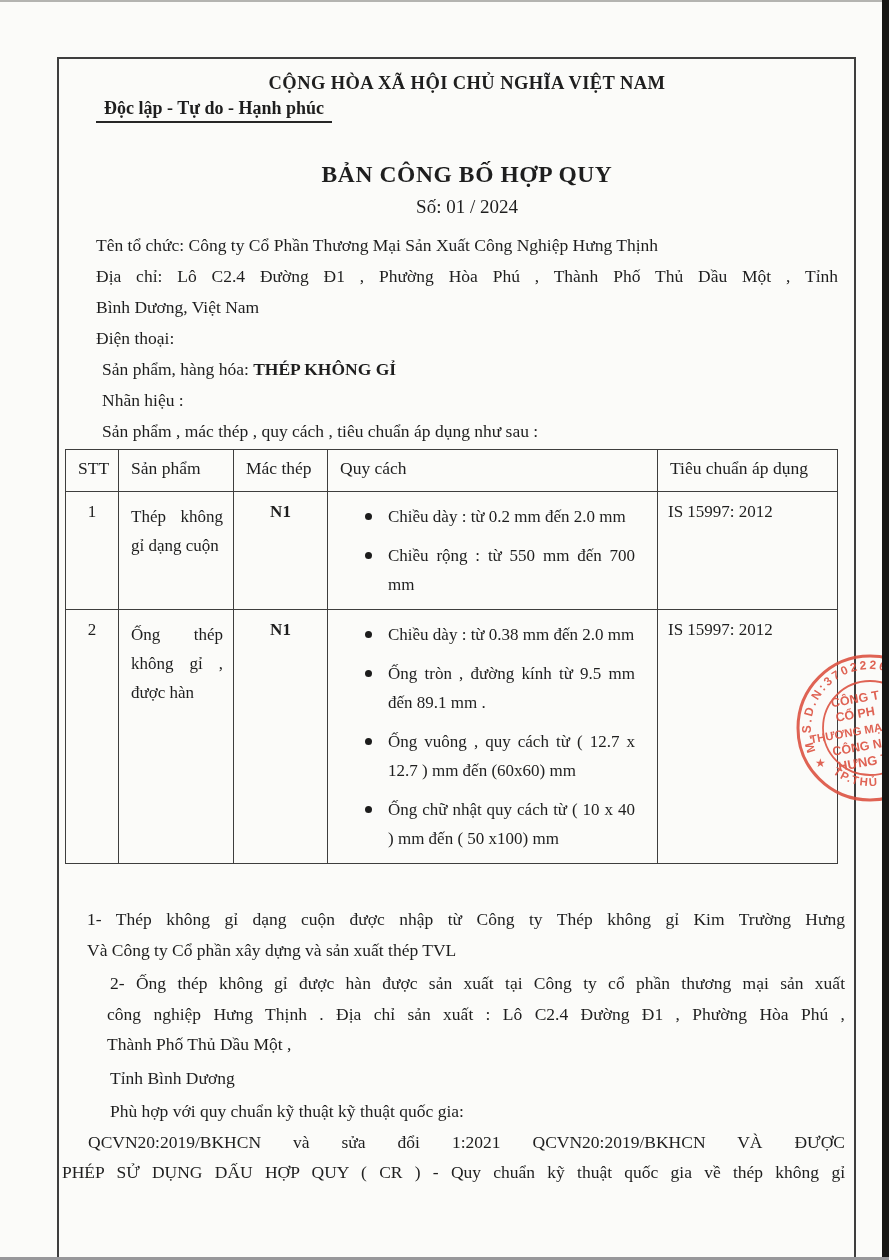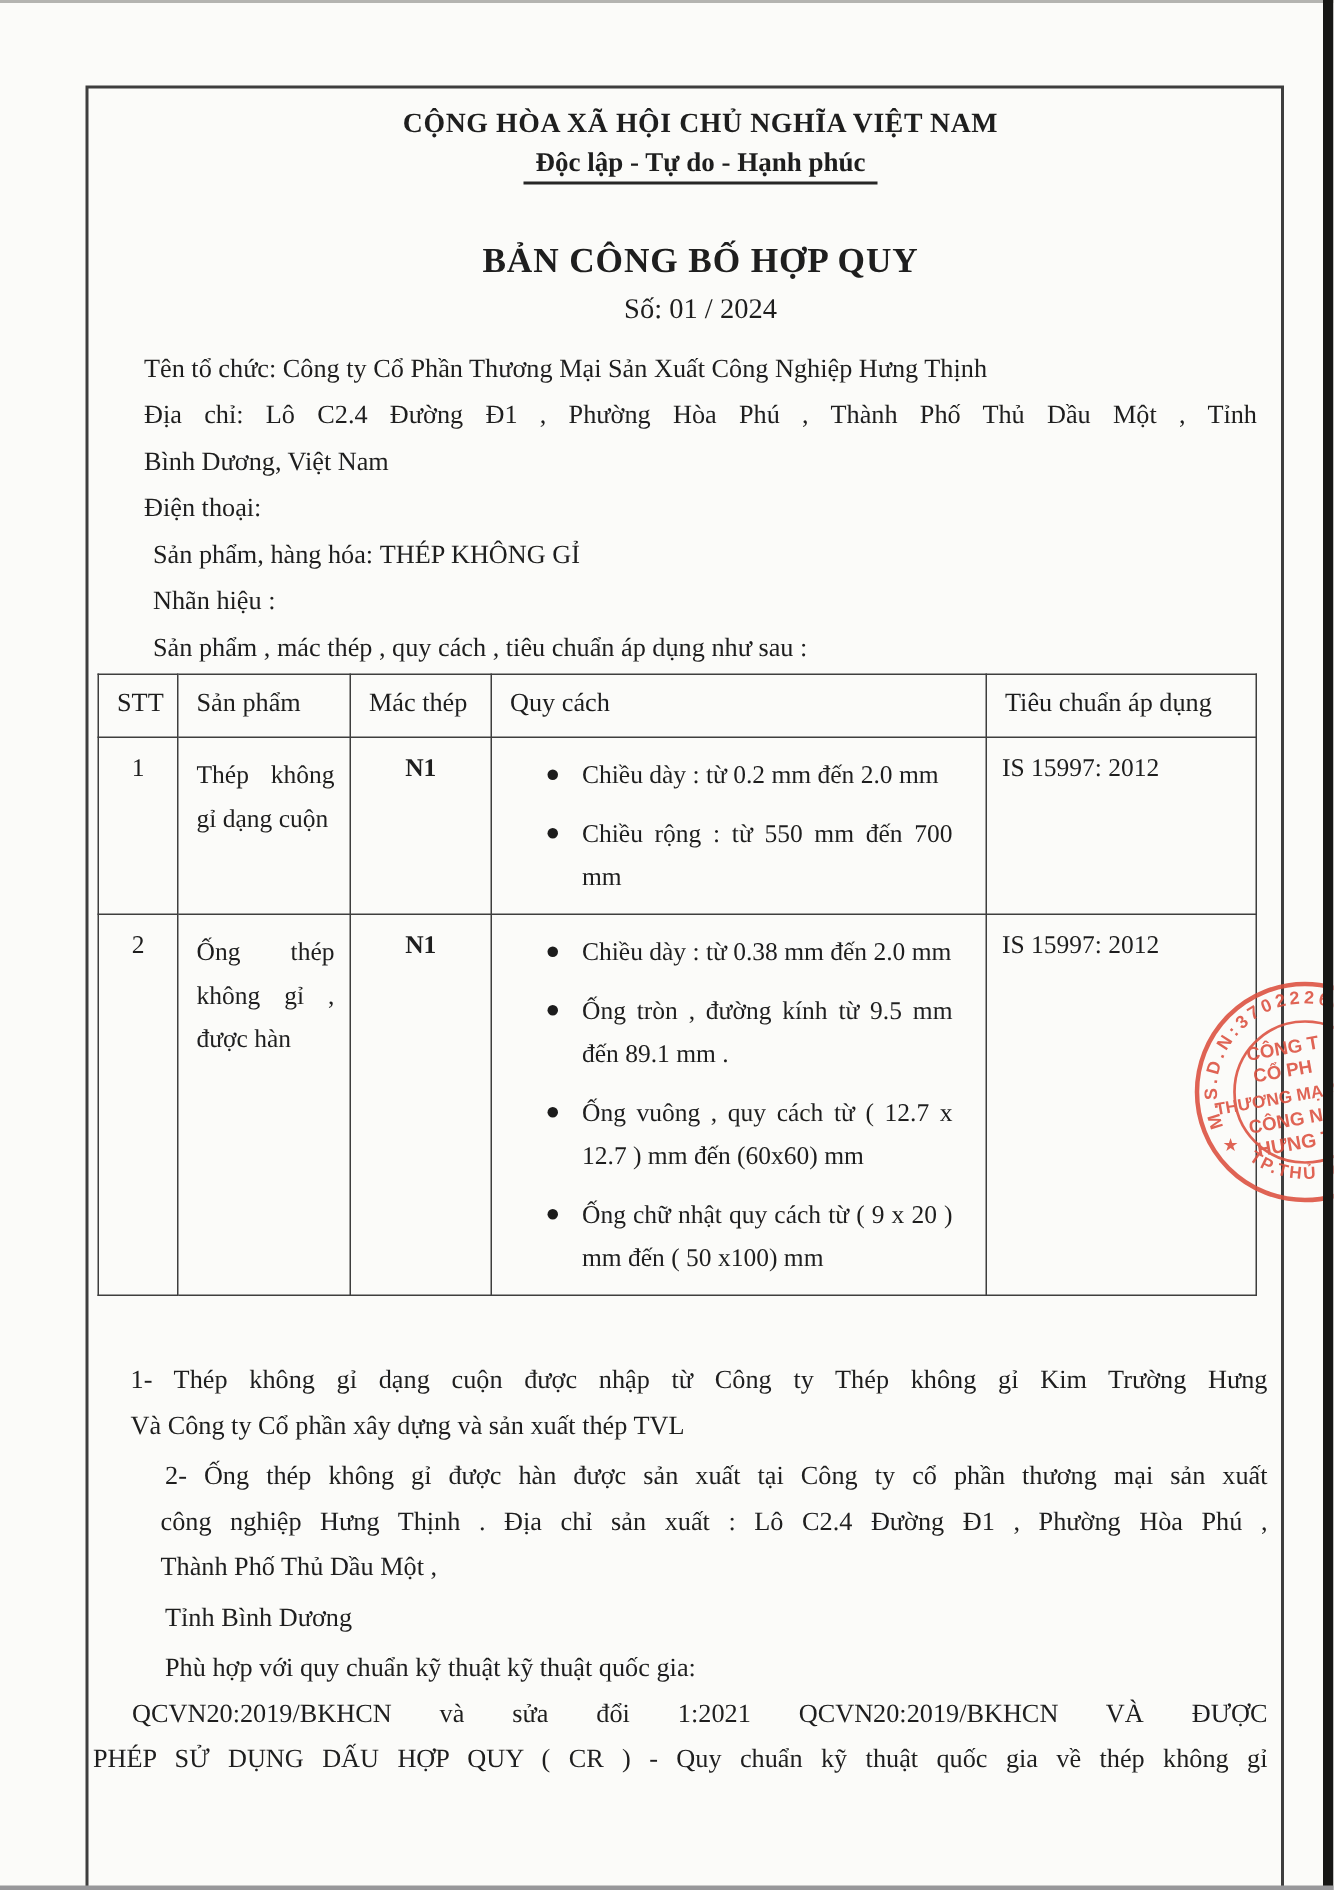--- a/index.html
+++ b/index.html
@@ -20,7 +20,7 @@
   .content { position:relative; padding:14px 16px 0 37px; }
 
   .nat-line1 { text-align:center; font-weight:bold; font-size:18.5px; letter-spacing:.4px; }
-  .nat-line2-wrap { text-align:center; margin-top:4px; }
+  .nat-line2-wrap { margin-top:4px; }
   .nat-line2 { display:inline-block; font-weight:bold; font-size:18px; border-bottom:2px solid #262626; padding:0 8px 2px 8px; }
 
   .doc-title  { text-align:center; font-weight:bold; font-size:23.5px; letter-spacing:.6px; margin-top:38px; }

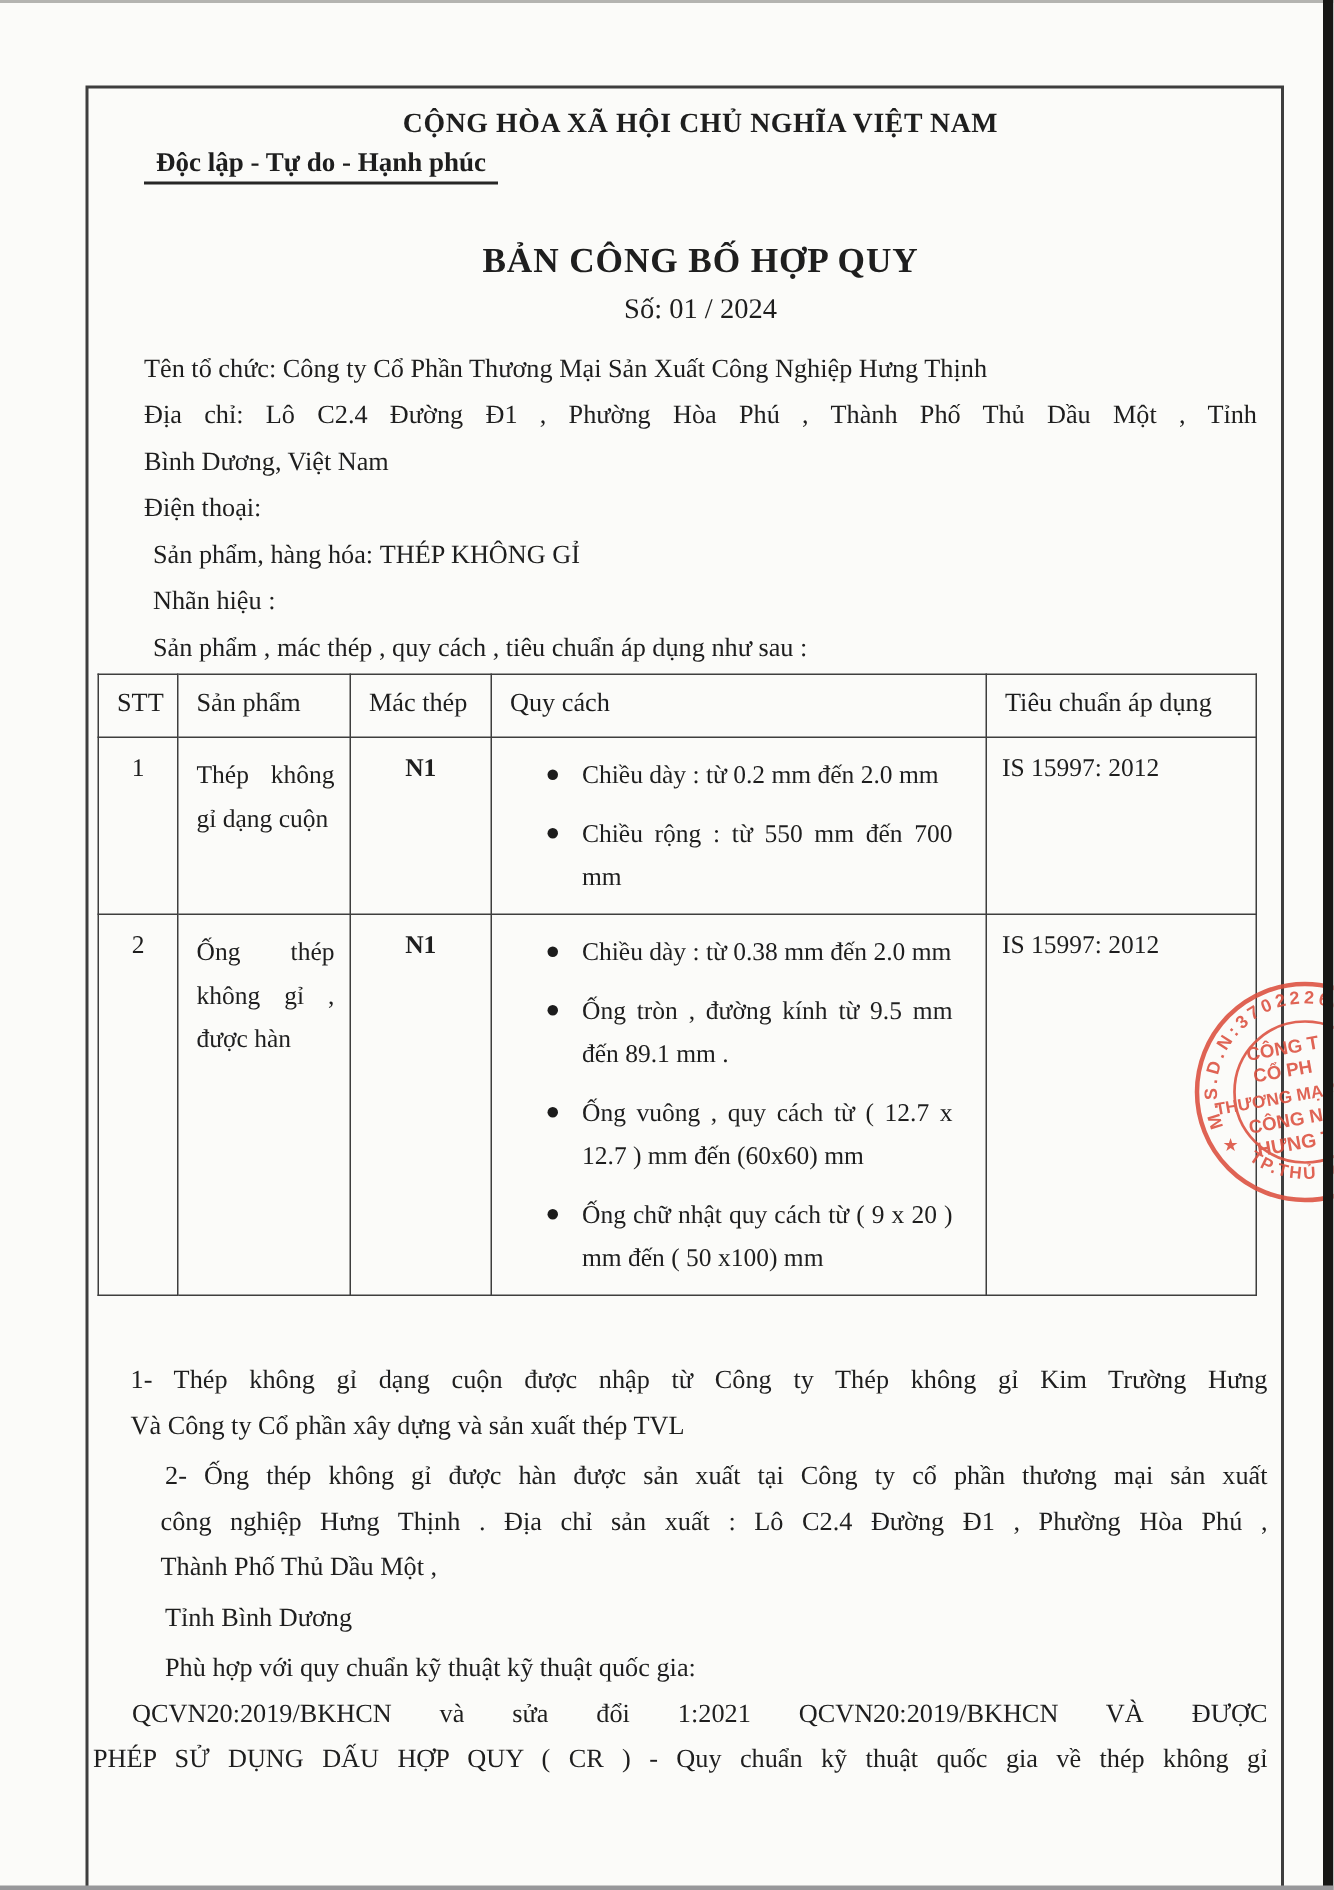--- a/index.html
+++ b/index.html
@@ -30,7 +30,7 @@
   .org-line { }
   .jline { text-align:justify; text-align-last:justify; }
   .shift1 { padding-left:6px; }
-  .bold { font-weight:normal; }
+  .bold { font-weight:bold; }
 
   table.spec-table {
     margin:2px 0 0 -31px; border-collapse:collapse; table-layout:fixed;

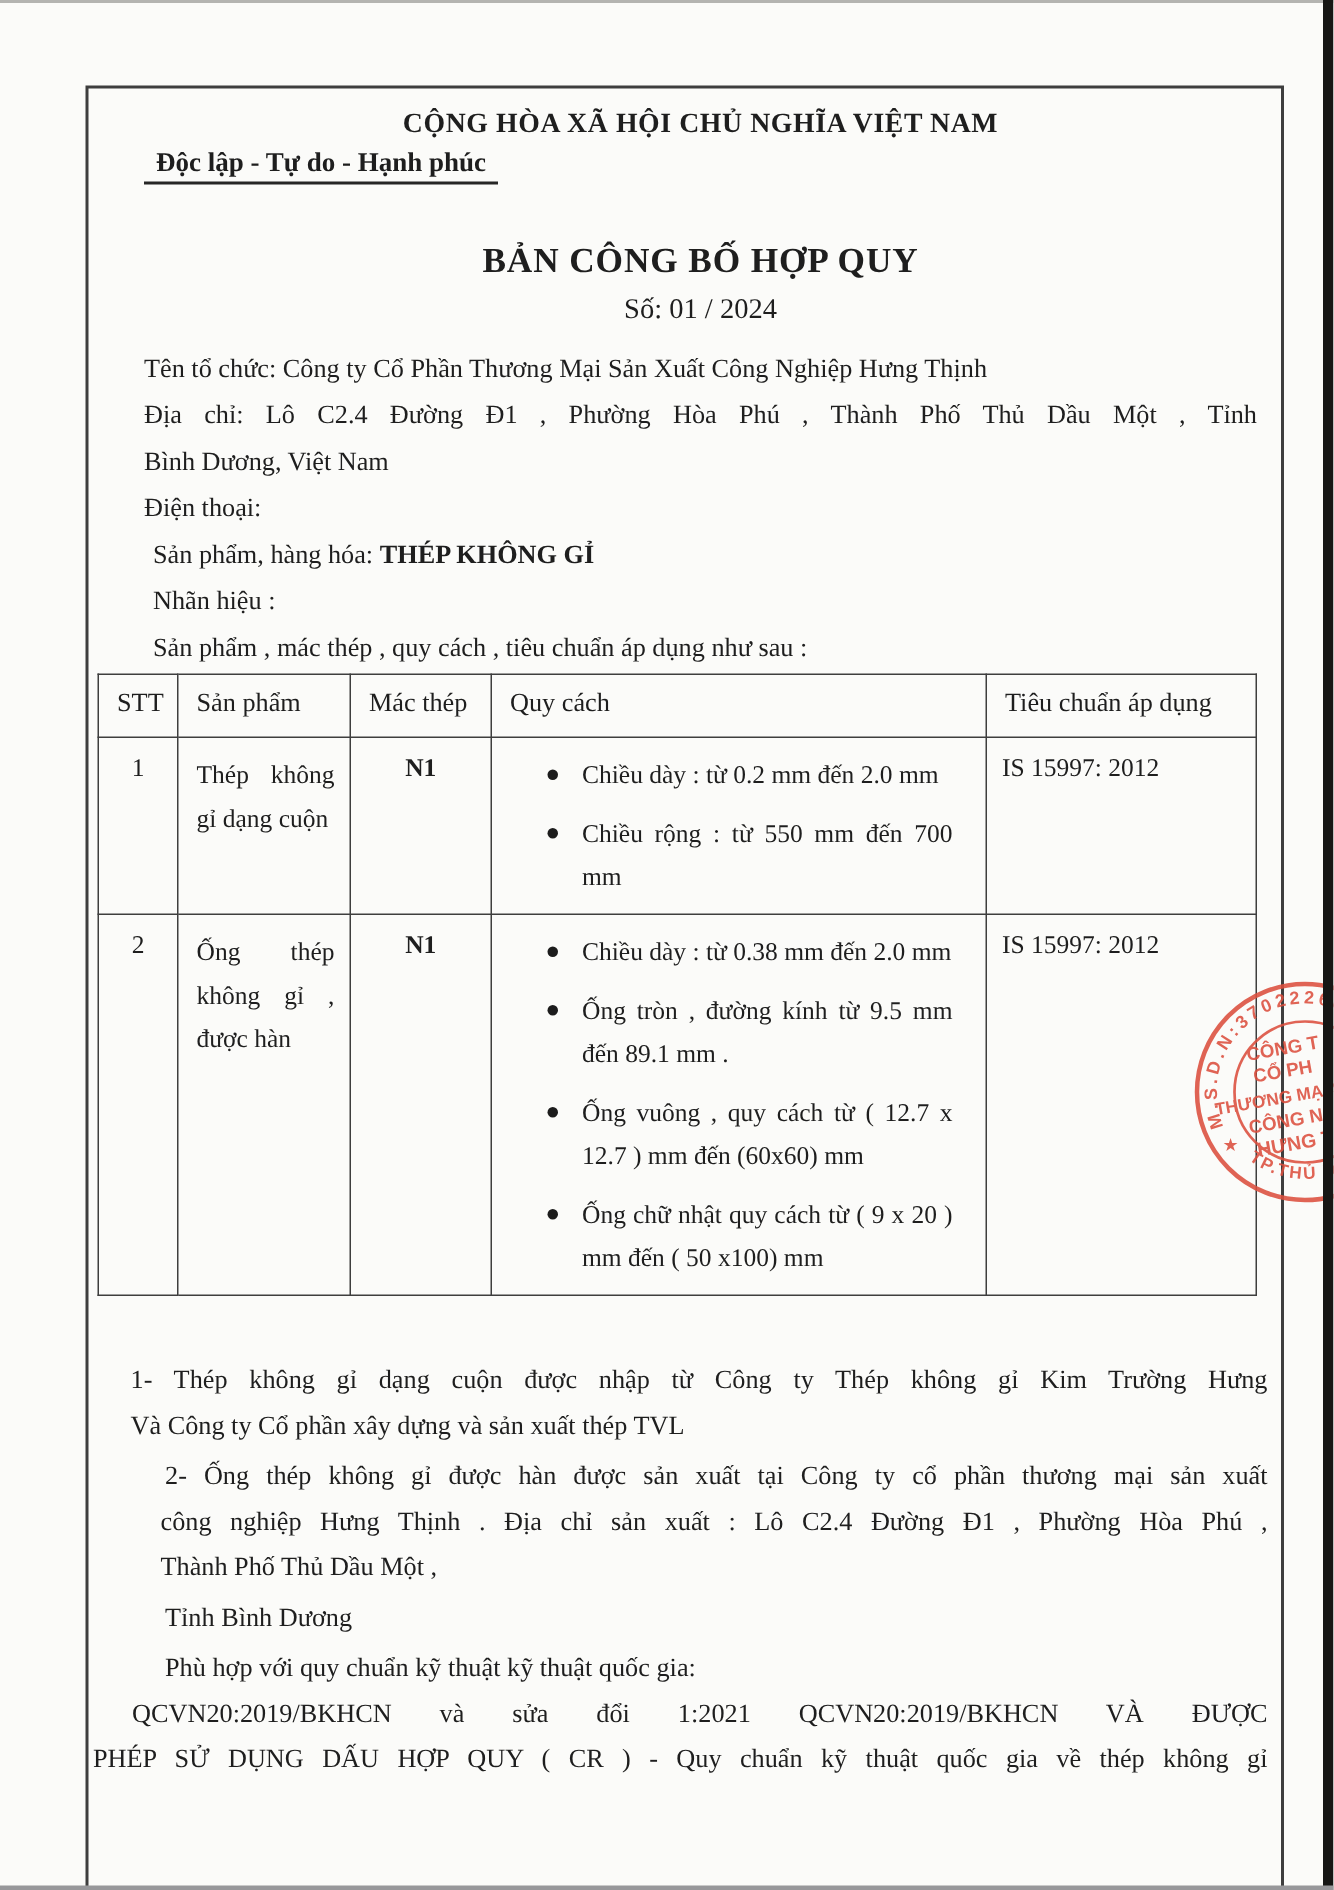--- a/index.html
+++ b/index.html
@@ -132,7 +132,7 @@
             <li class="spec">Chiều dày : từ 0.38 mm đến 2.0 mm</li>
             <li class="spec">Ống tròn , đường kính từ 9.5 mm đến 89.1 mm .</li>
             <li class="spec">Ống vuông , quy cách từ ( 12.7 x 12.7 ) mm đến (60x60) mm</li>
-            <li class="spec">Ống chữ nhật quy cách từ ( 9 x 20 ) mm đến ( 50 x100) mm</li>
+            <li class="spec">Ống chữ nhật quy cách từ ( 10 x 40 ) mm đến ( 50 x100) mm</li>
           </ul>
         </td>
         <td class="c-std">IS 15997: 2012</td>

